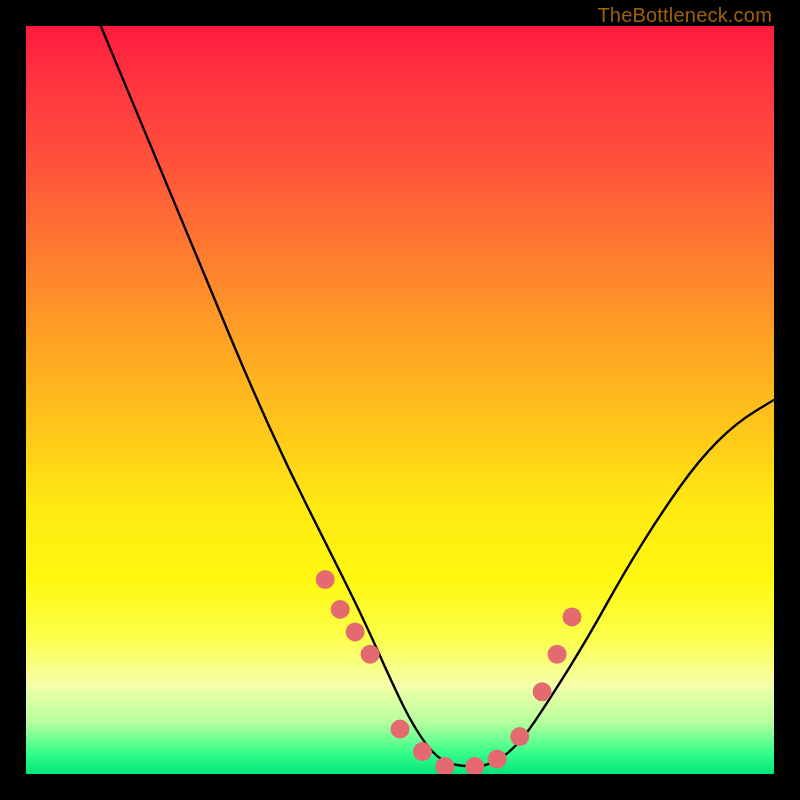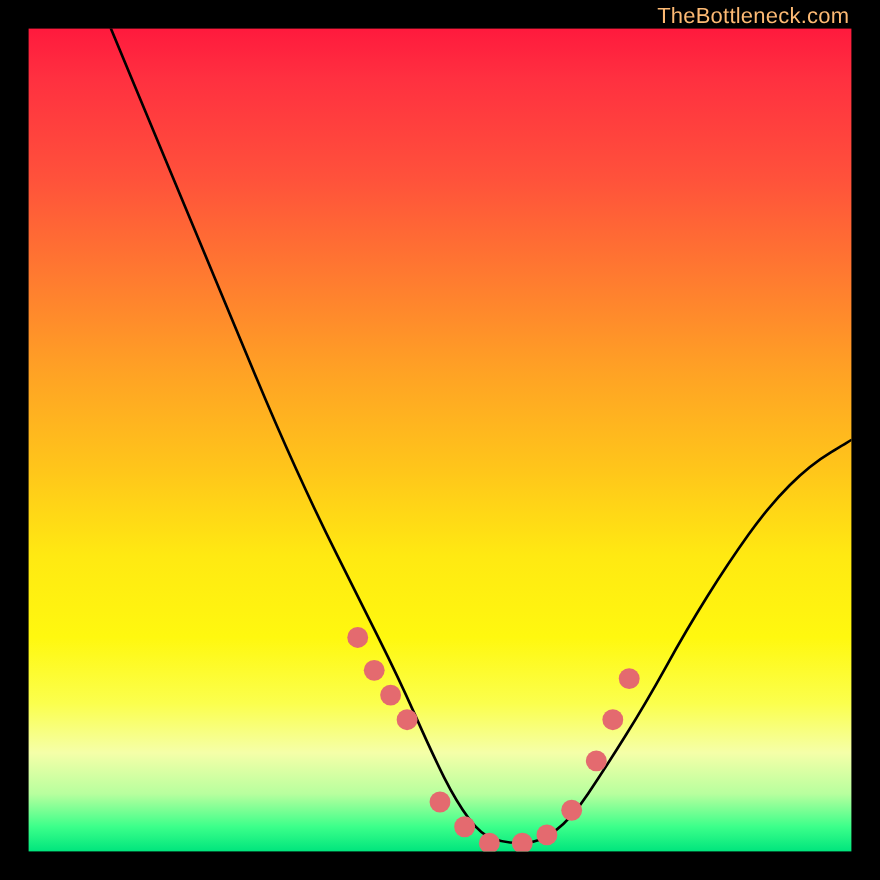--- a/index.html
+++ b/index.html
@@ -47,7 +47,7 @@
     position: absolute;
     top: -22px;
     right: 2px;
-    color: #fdba74;
+    color: #a16207;
     font-size: 20px;
     font-weight: 500;
     letter-spacing: 0.2px;

